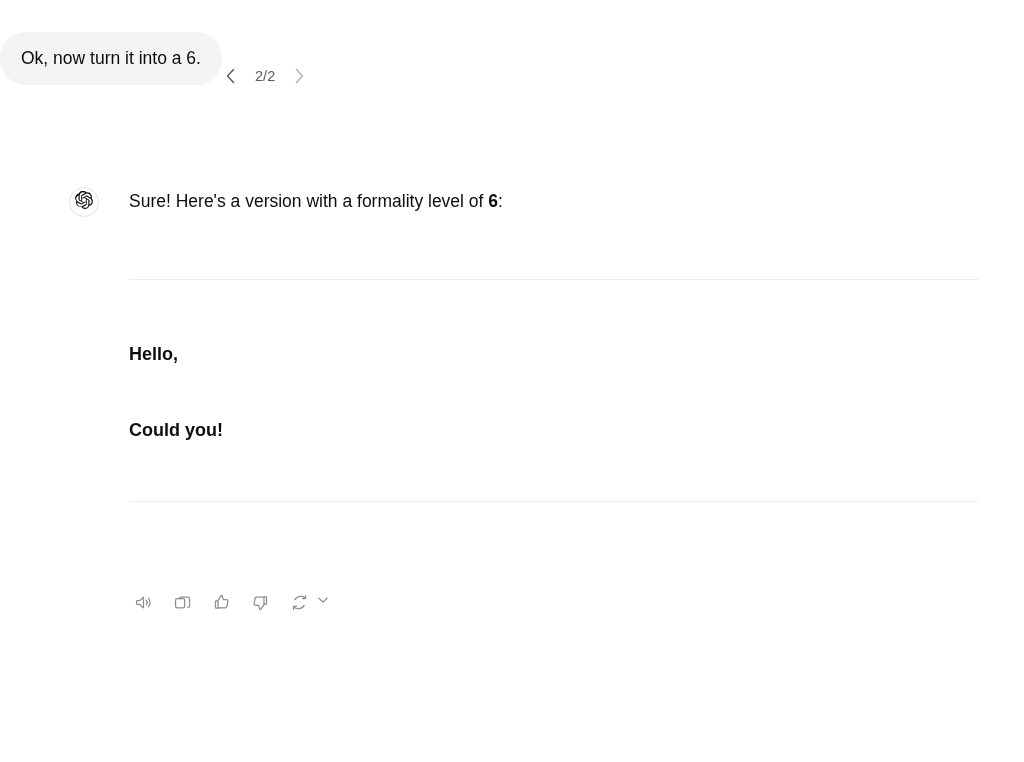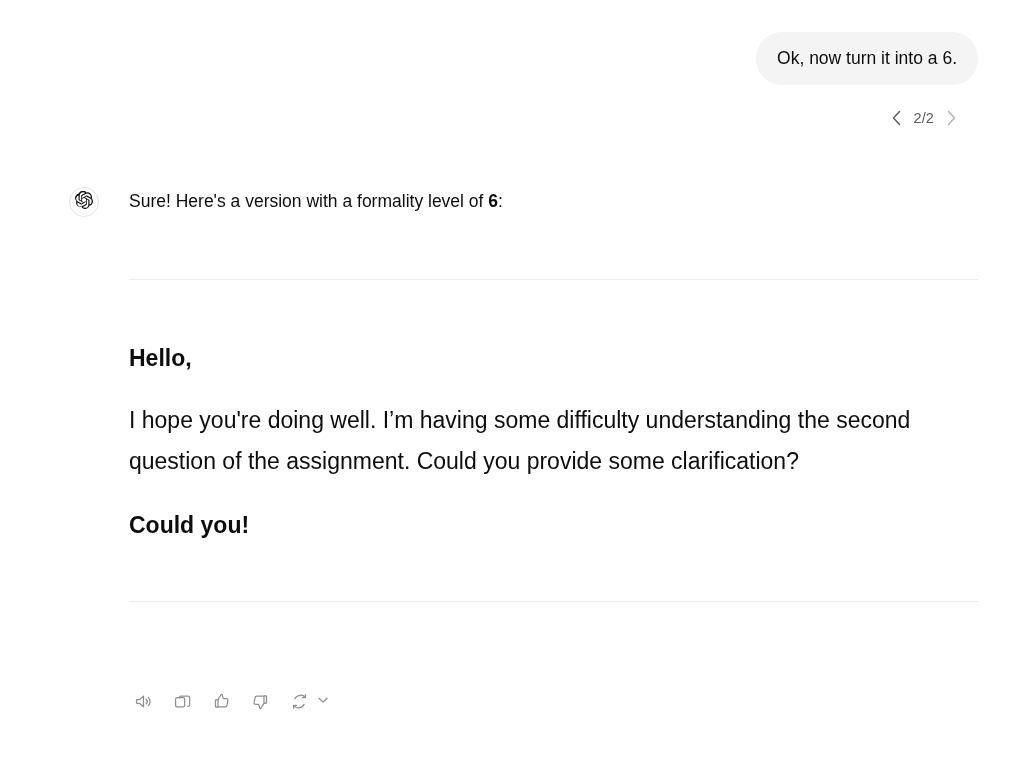--- a/index.html
+++ b/index.html
@@ -27,10 +27,10 @@
   .user-turn {
     position: absolute;
     top: 32px;
-    left: 16px;
+    left: 0;
     width: 962px;
     display: flex;
-    flex-direction: column;
+    flex-direction: row;
     align-items: flex-end;
   }
   .user-bubble {

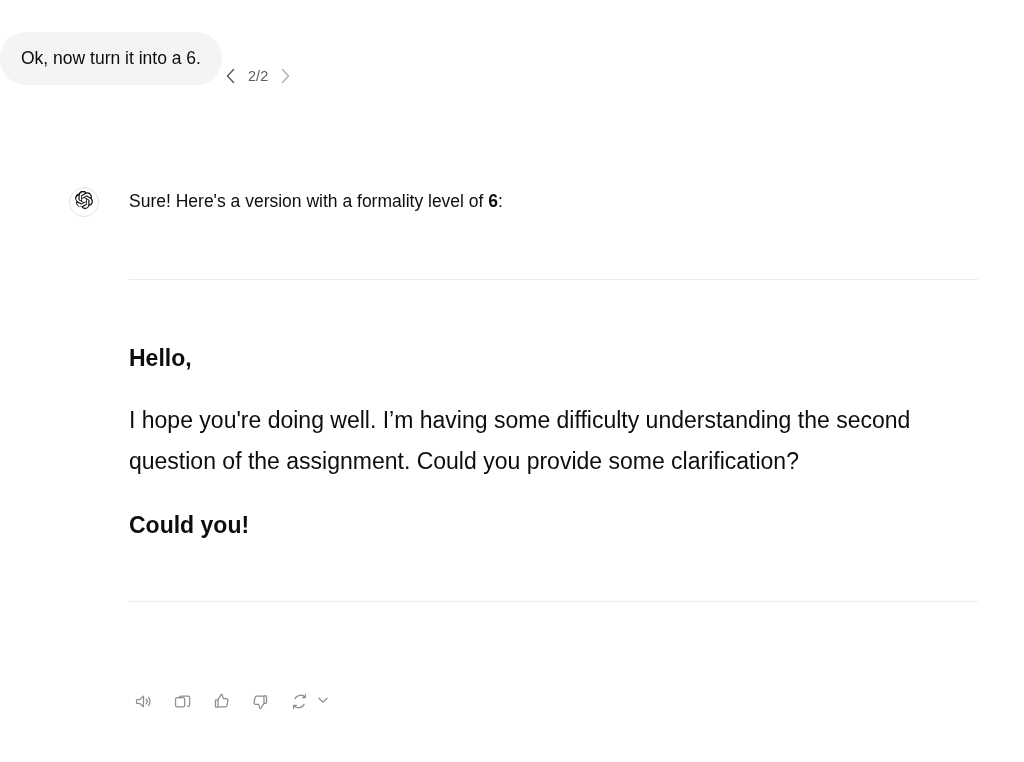--- a/index.html
+++ b/index.html
@@ -47,7 +47,7 @@
   .pager {
     display: flex;
     align-items: center;
-    gap: 6px;
+    gap: 13px;
     margin-top: 24px;
     margin-right: 18px;
     font-size: 14.5px;

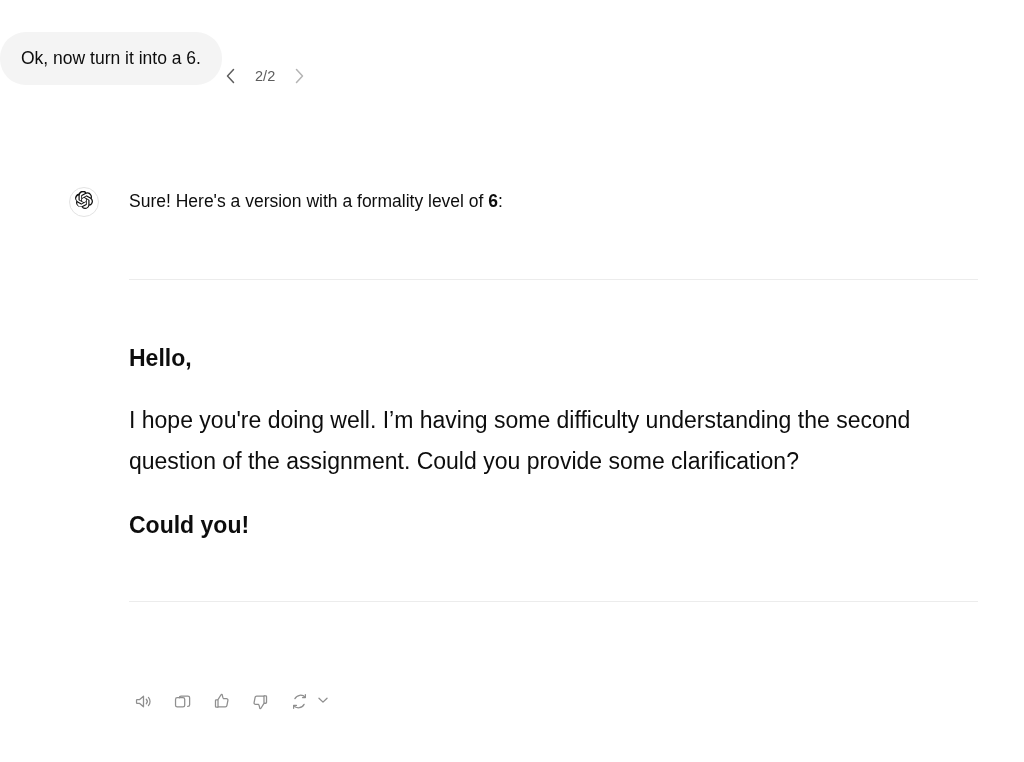--- a/index.html
+++ b/index.html
@@ -105,7 +105,7 @@
   }
 
   .para {
-    font-size: 23px;
+    font-size: 18px;
     line-height: 1.78;
     color: #0d0d0d;
     margin: 0;

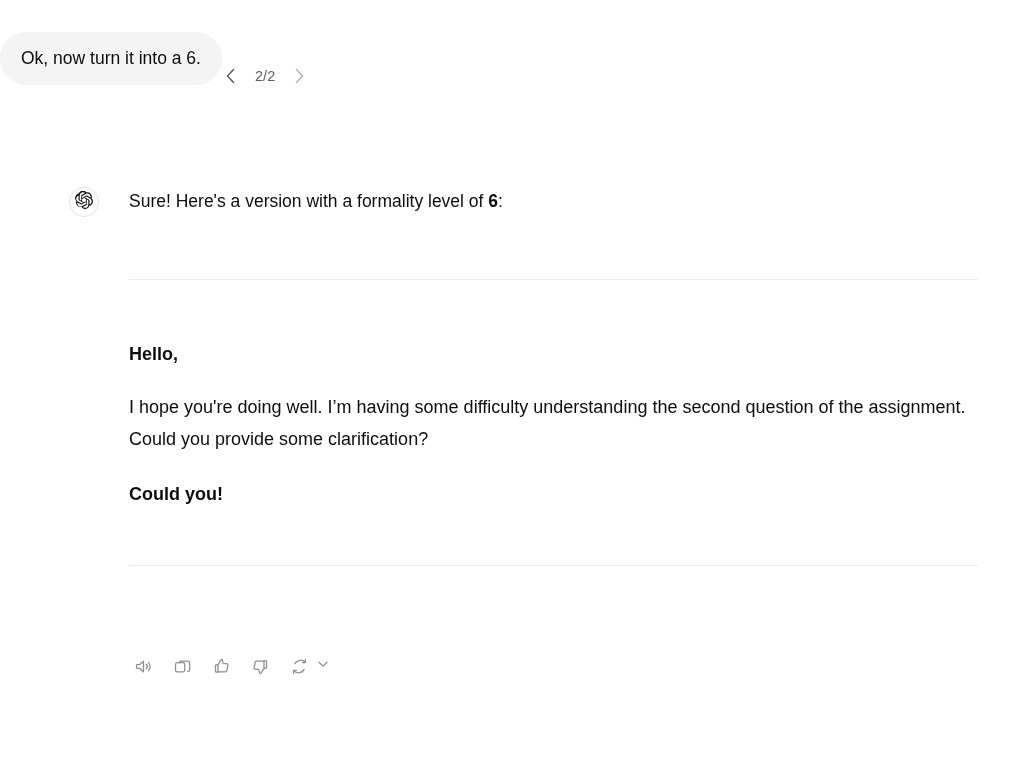--- a/index.html
+++ b/index.html
@@ -195,7 +195,6 @@
       <p class="para bold">Hello,</p>
       <div class="sp-hello-para"></div>
 
-      <p class="para">I hope you're doing well. I’m having some difficulty understanding the second question of the assignment. Could you provide some clarification?</p>
       <div class="sp-para-thanks"></div>
 
       <p class="para bold">Could you!</p>

